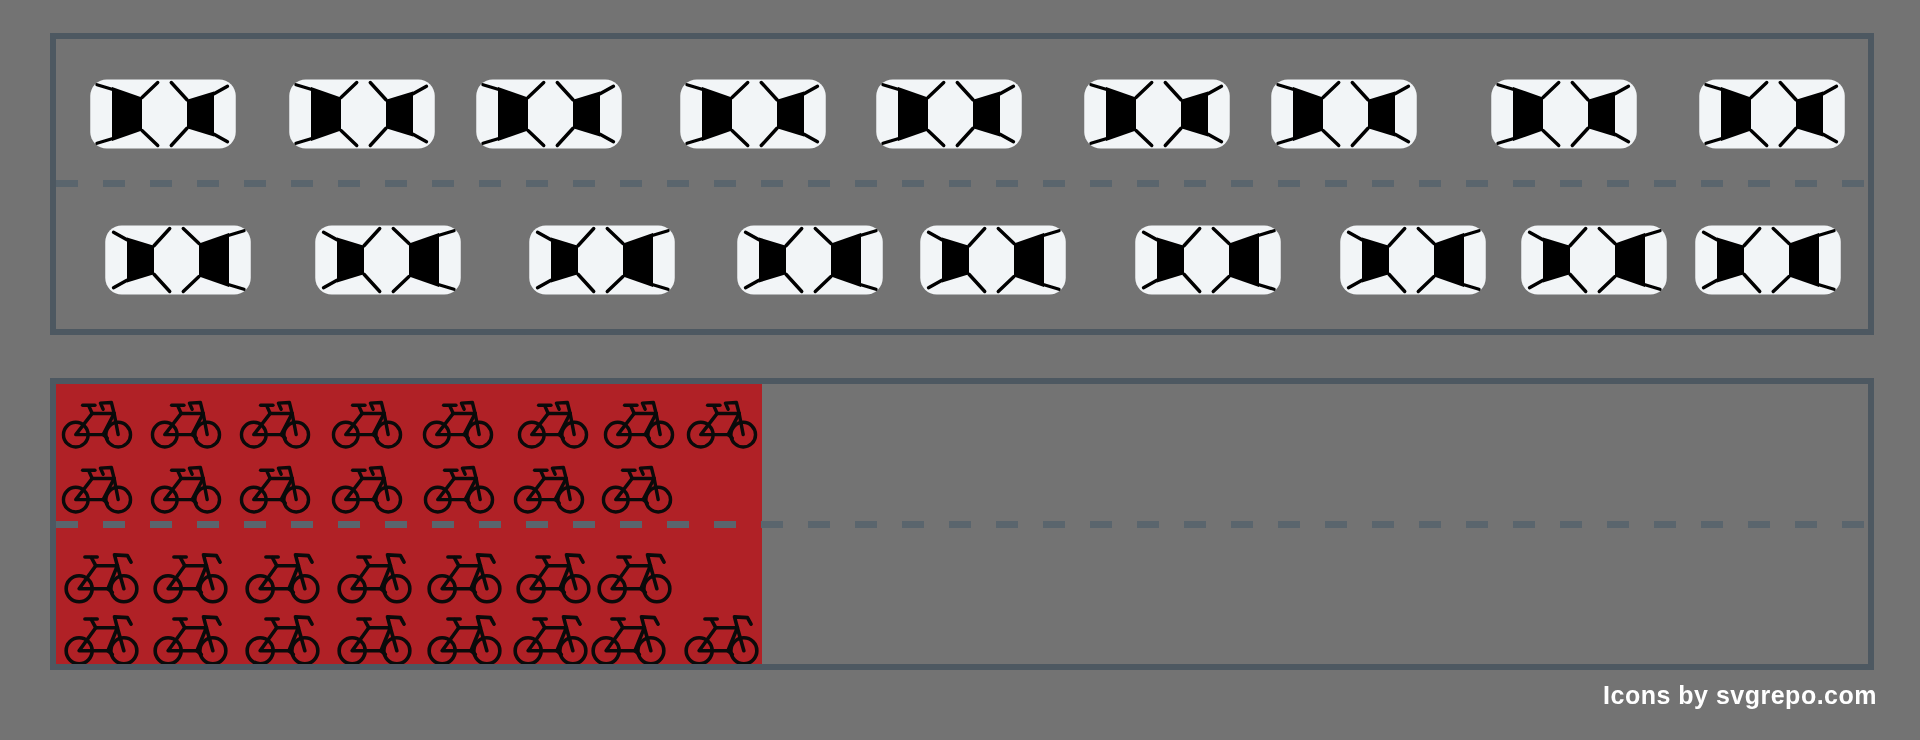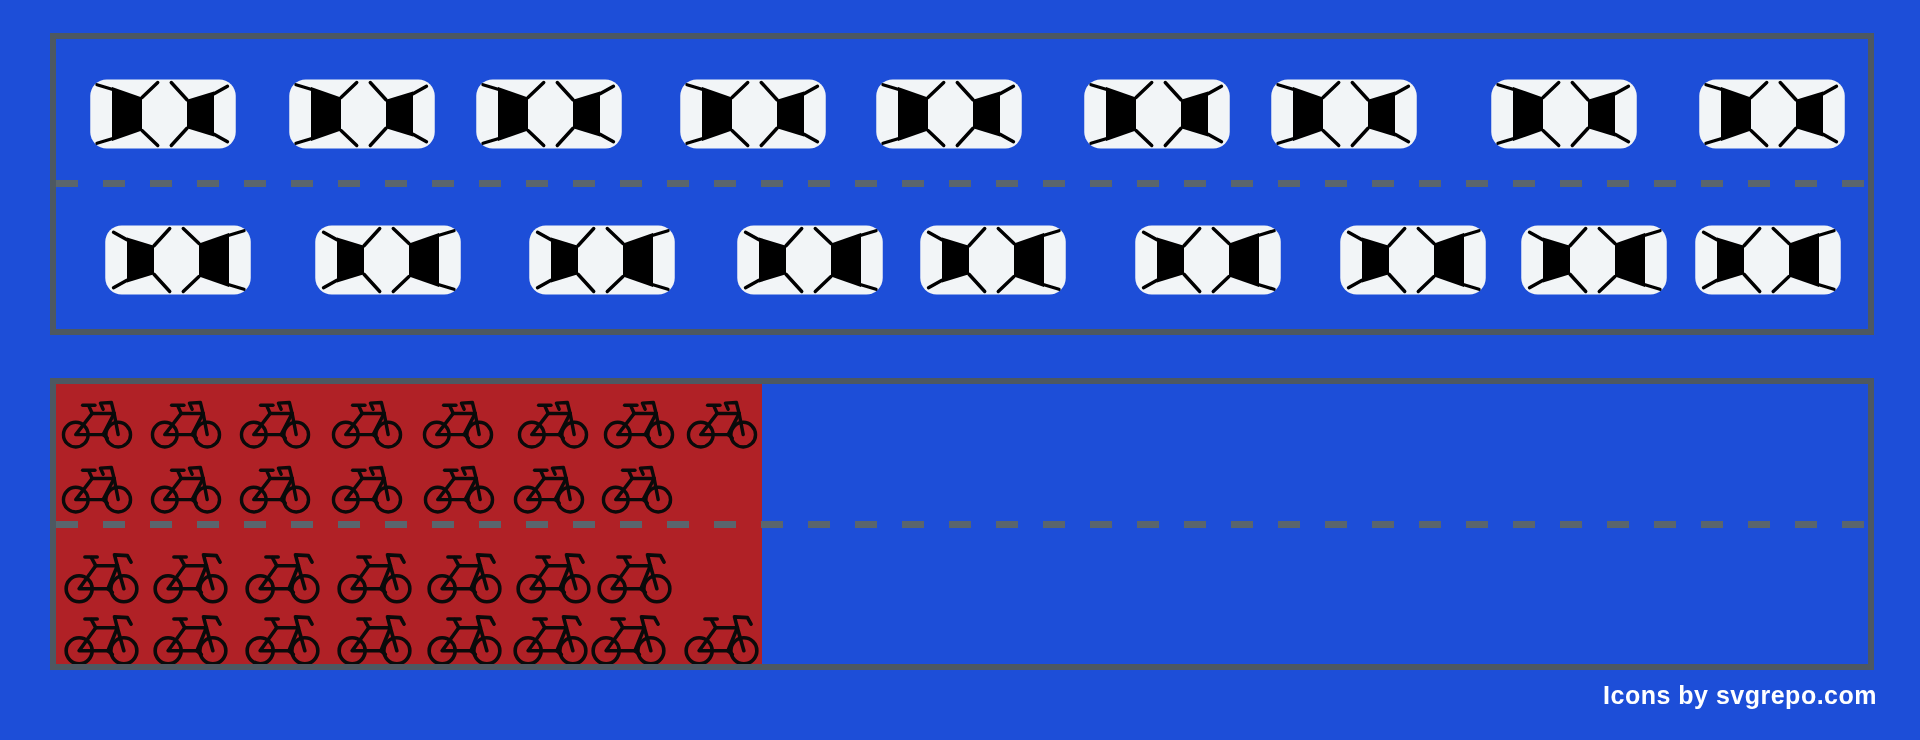--- a/index.html
+++ b/index.html
@@ -36,7 +36,7 @@
 </head>
 <body>
 
-<div id="stage" style="background: #1d4ed8; width: 1920px; height: 740px;">
+<div id="stage" style="background: #737373; width: 1920px; height: 740px;">
 
   <svg class="defs-svg" xmlns="http://www.w3.org/2000/svg" xmlns:xlink="http://www.w3.org/1999/xlink">
     <symbol id="car-top" viewBox="0 0 200 96">

